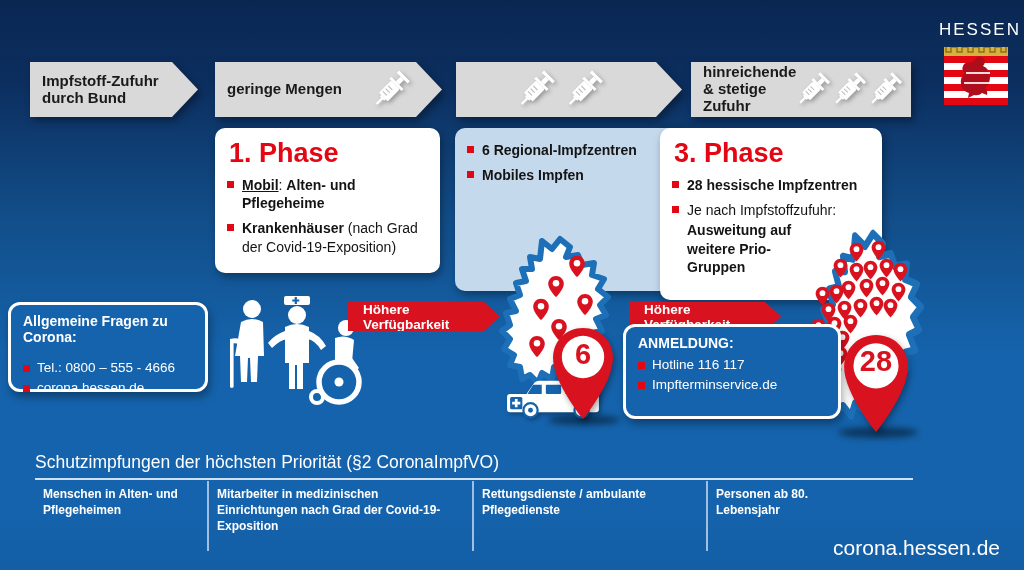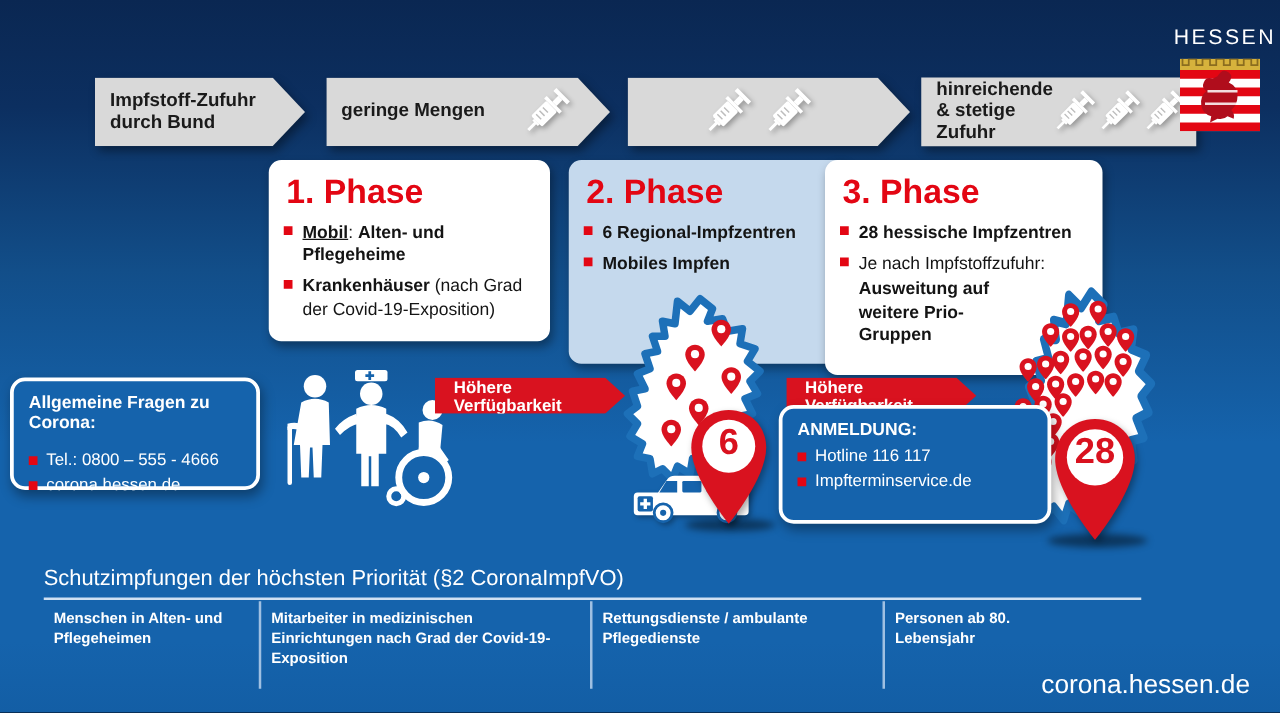--- a/index.html
+++ b/index.html
@@ -9,7 +9,7 @@
     background:linear-gradient(180deg,#0a2752 0%,#0c2f60 15%,#124e89 38%,#1563ac 62%,#1563ac 90%,#135ea5 100%);
   }
   
-  .step-wrap{position:absolute;top:62px;height:55px;filter:drop-shadow(3px 4px 4px rgba(0,0,0,.38));margin-left:46px;}
+  .step-wrap{position:absolute;top:62px;height:55px;filter:drop-shadow(3px 4px 4px rgba(0,0,0,.38));}
   .step{height:100%;background:#d9d9d9;display:flex;align-items:center;gap:6px;
         padding:0 12px;color:#1a1a1a;font-weight:bold;font-size:15px;line-height:1.12;box-sizing:border-box;}
   .step.pointed{clip-path:polygon(0 0,calc(100% - 26px) 0,100% 50%,calc(100% - 26px) 100%,0 100%);padding-right:30px;}

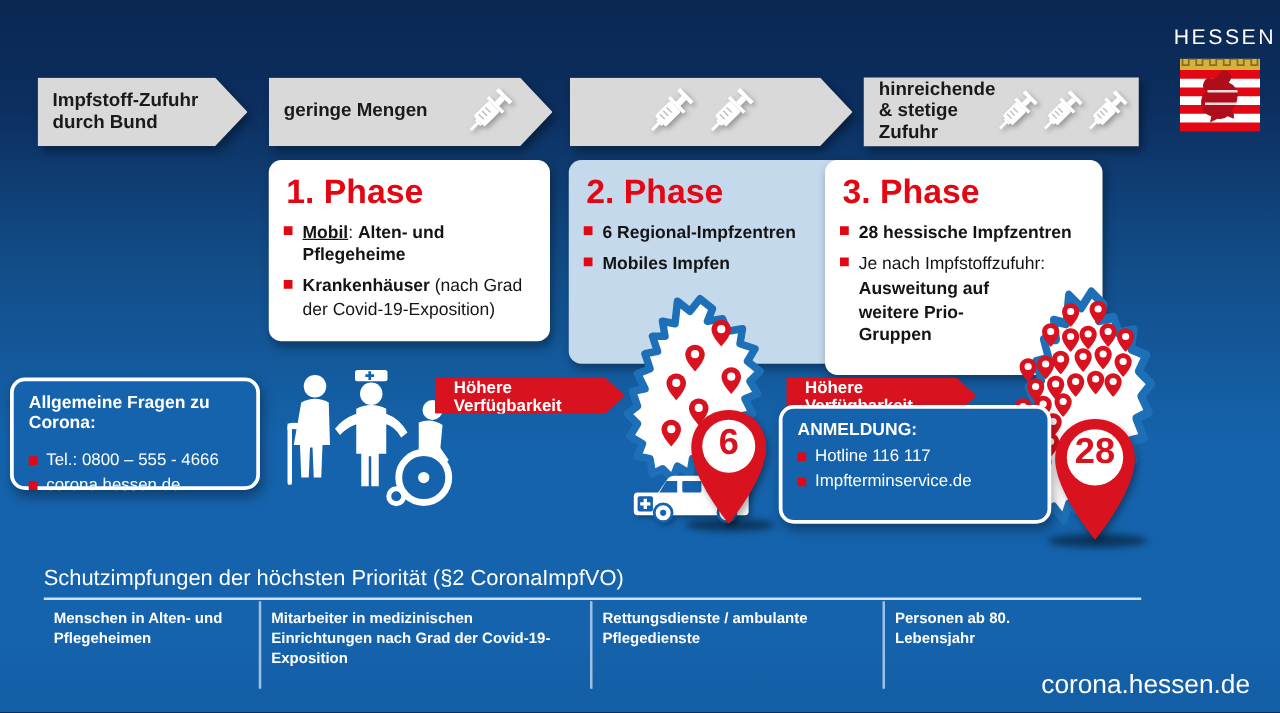--- a/index.html
+++ b/index.html
@@ -170,7 +170,6 @@
   </div>
 
   <div class="card card2">
-    <div class="card-title">2. Phase</div>
     <div class="bullet">
       <span class="sqr"></span>
       <b>6 Regional-Impfzentren</b>

